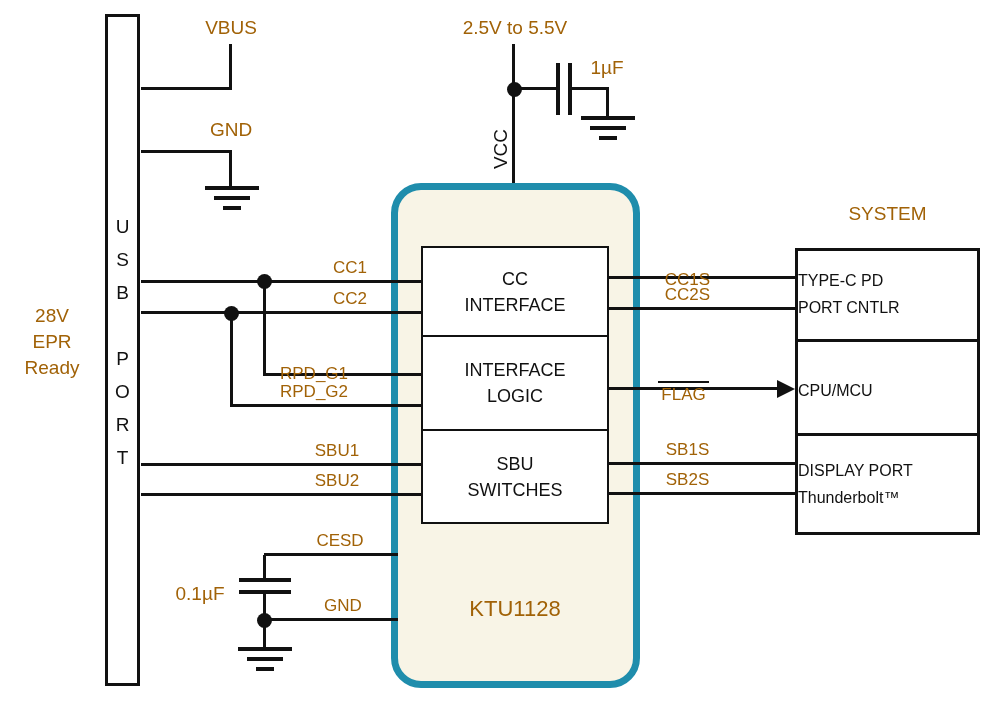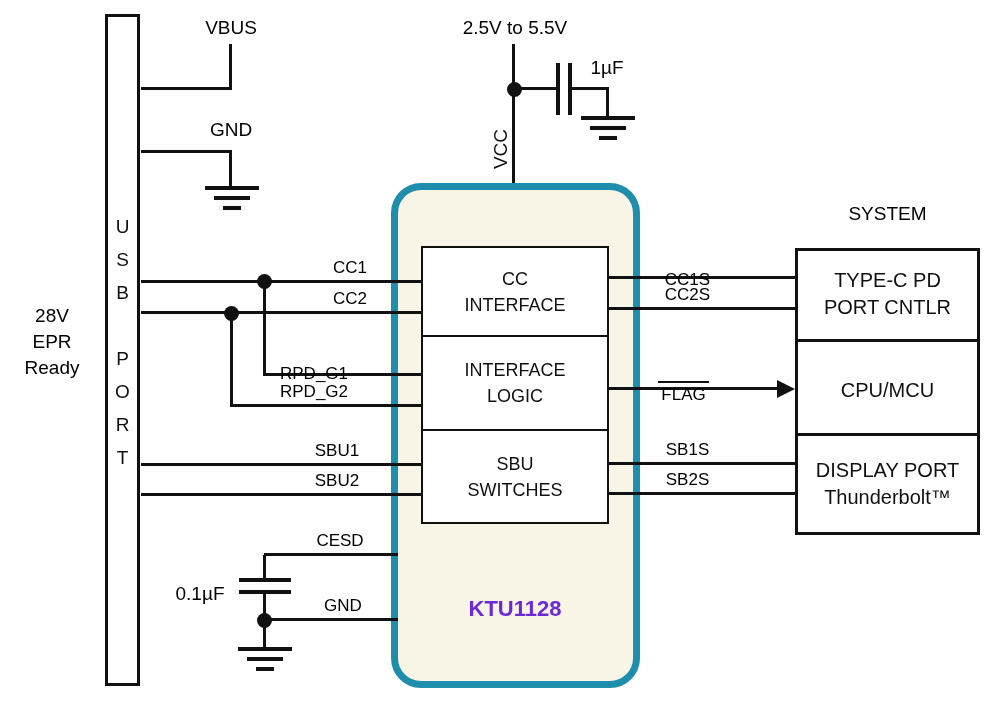--- a/index.html
+++ b/index.html
@@ -7,7 +7,7 @@
     font-family:"Liberation Sans",sans-serif;color:#111;overflow:hidden}
   .wire{position:absolute;background:#111}
   .dot{position:absolute;width:15px;height:15px;border-radius:50%;background:#111}
-  .label{position:absolute;text-align:center;white-space:pre-line;font-size:17px;line-height:1.25;color:#000000}
+  .label{position:absolute;text-align:center;white-space:pre-line;font-size:17px;line-height:1.25;color:#a16207}
   .big{font-size:19px}
   .gnd{position:absolute;display:flex;flex-direction:column;align-items:center}
   .gnd .bar{height:4px;background:#111;margin-bottom:6px}

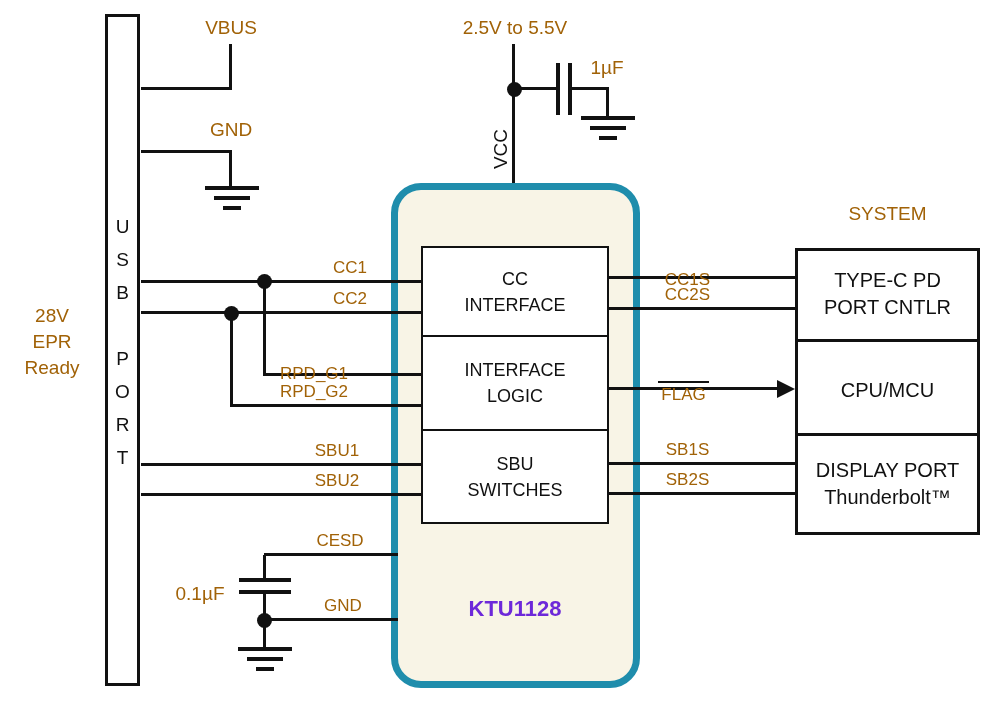--- a/index.html
+++ b/index.html
@@ -25,7 +25,7 @@
   .chip-name{position:absolute;left:421px;top:596px;width:188px;text-align:center;font-size:22px;font-weight:bold;color:#6d28d9}
   .vcc{position:absolute;left:471px;top:138px;width:60px;text-align:center;font-size:19px;transform:rotate(-90deg)}
   .sys-box{position:absolute;left:795px;top:248px;width:185px;height:287px;border:3px solid #111;box-sizing:border-box;background:#fff}
-  .sys-text{position:absolute;left:798px;width:179px;text-align:center;white-space:pre-line;font-size:20px;line-height:27px}
+  .sys-text{position:absolute;left:798px;width:179px;text-align:left;white-space:pre-line;font-size:16px;line-height:27px}
   .arrow{position:absolute;left:777px;top:380px;width:0;height:0;border-top:9px solid transparent;
     border-bottom:9px solid transparent;border-left:18px solid #111}
   .overline-text{display:inline-block;border-top:2.5px solid #111;padding:1px 3px 0}

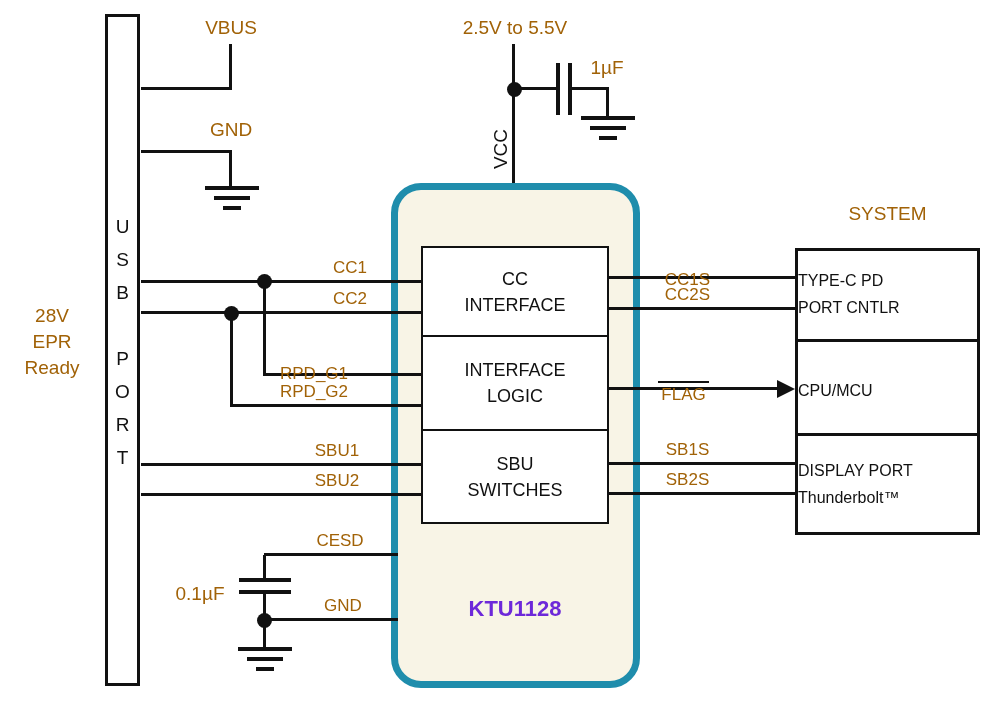--- a/index.html
+++ b/index.html
@@ -22,7 +22,7 @@
   .block-cc{top:246px;height:91px}
   .block-logic{top:335px;height:96px}
   .block-sbu{top:429px;height:95px}
-  .chip-name{position:absolute;left:421px;top:596px;width:188px;text-align:center;font-size:22px;font-weight:bold;color:#6d28d9}
+  .chip-name{position:absolute;left:421px;top:596px;width:188px;text-align:center;font-size:22px;font-weight:normal;color:#a16207}
   .vcc{position:absolute;left:471px;top:138px;width:60px;text-align:center;font-size:19px;transform:rotate(-90deg)}
   .sys-box{position:absolute;left:795px;top:248px;width:185px;height:287px;border:3px solid #111;box-sizing:border-box;background:#fff}
   .sys-text{position:absolute;left:798px;width:179px;text-align:left;white-space:pre-line;font-size:16px;line-height:27px}

